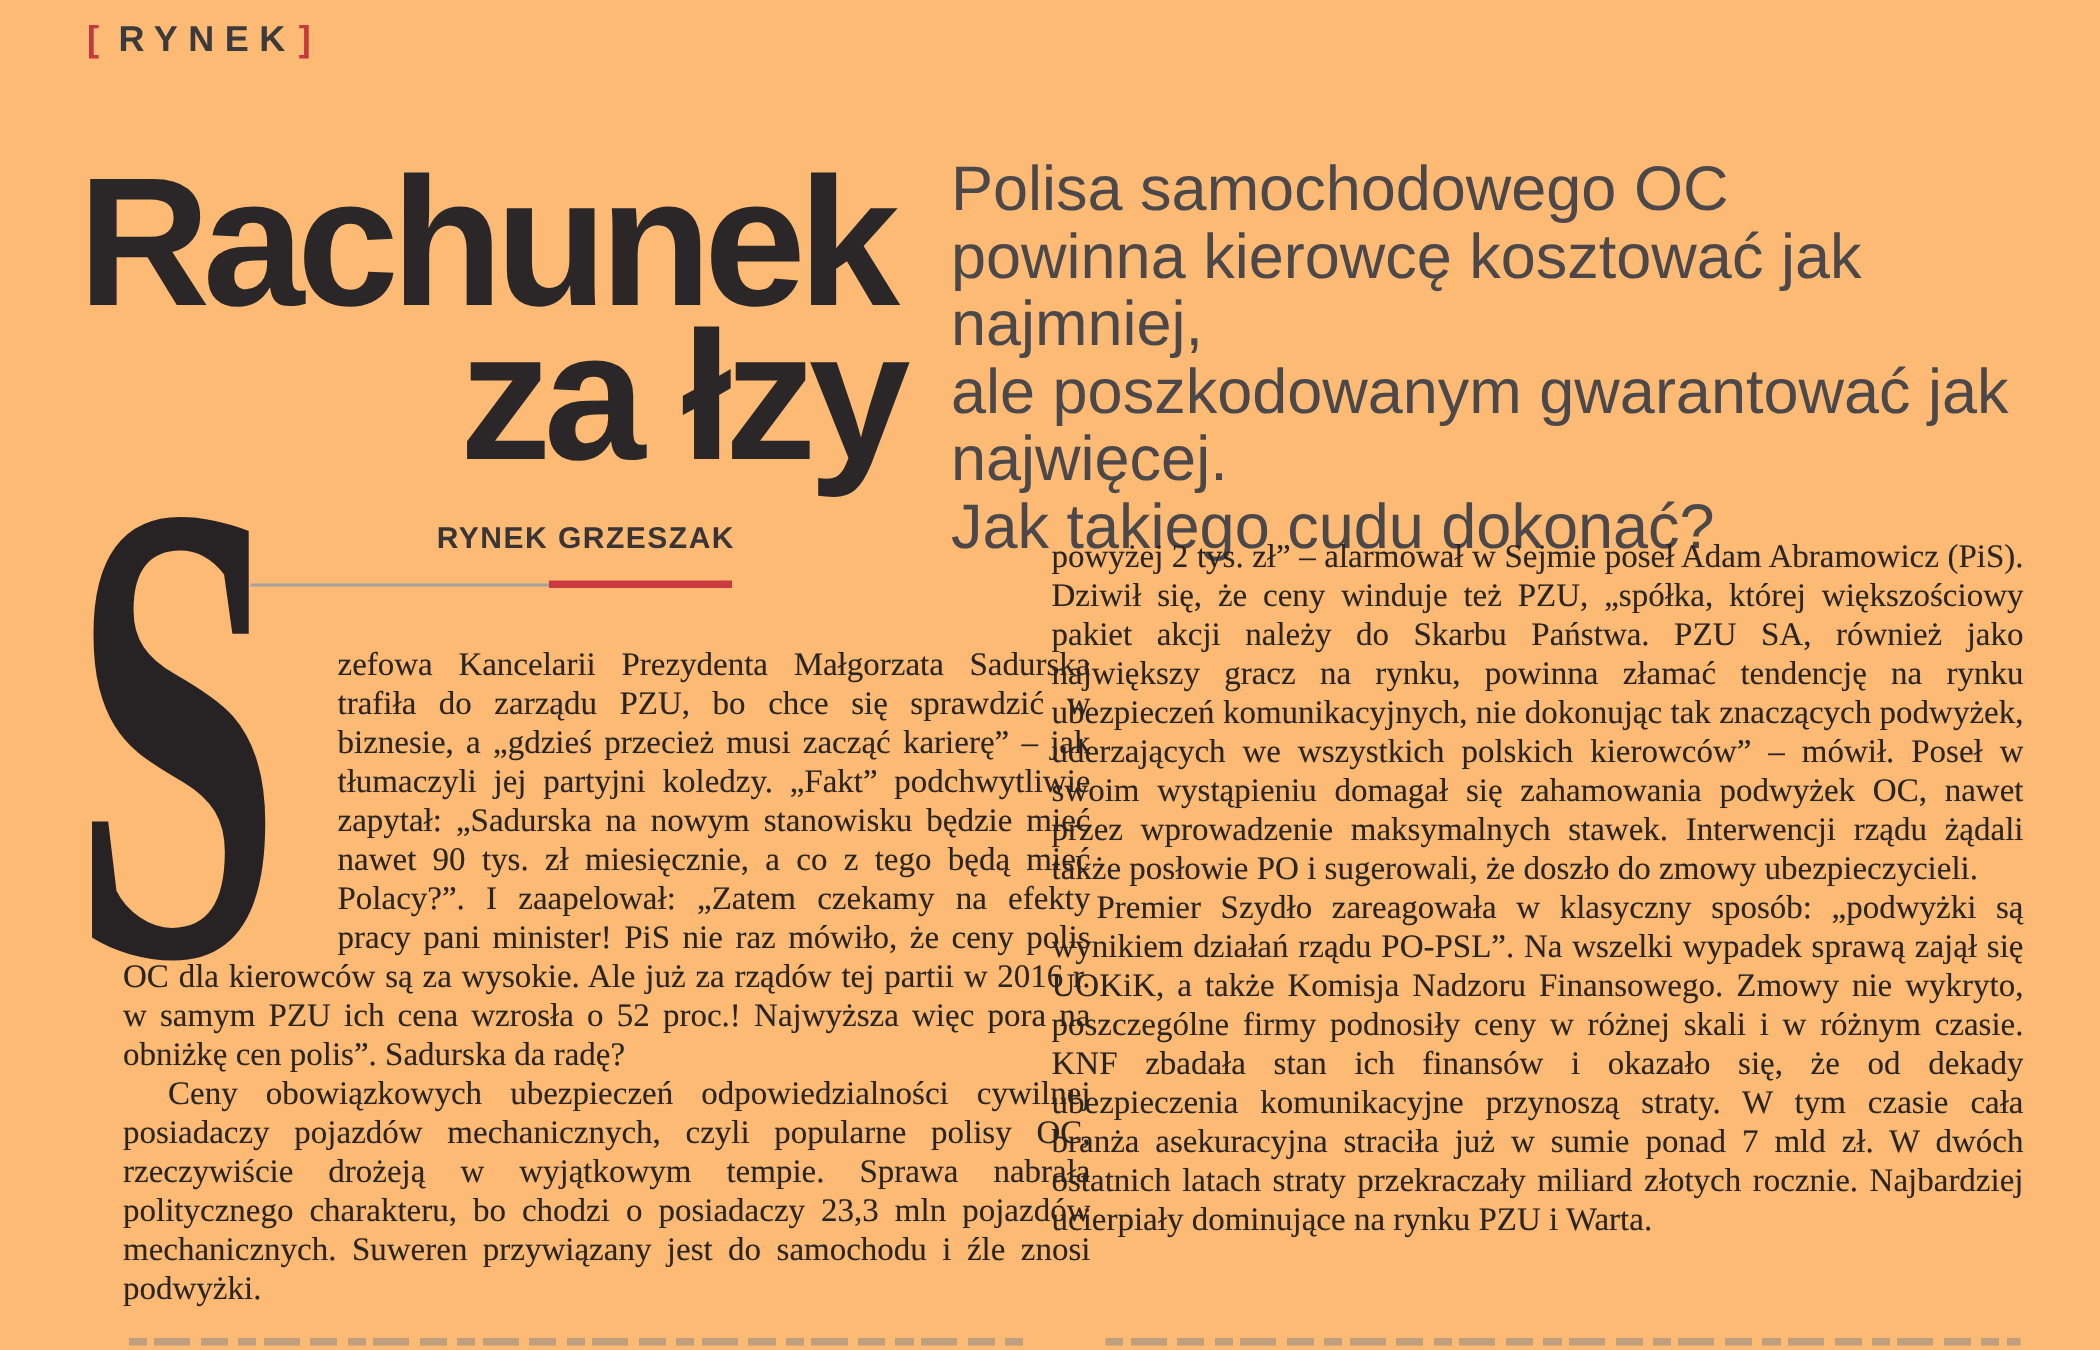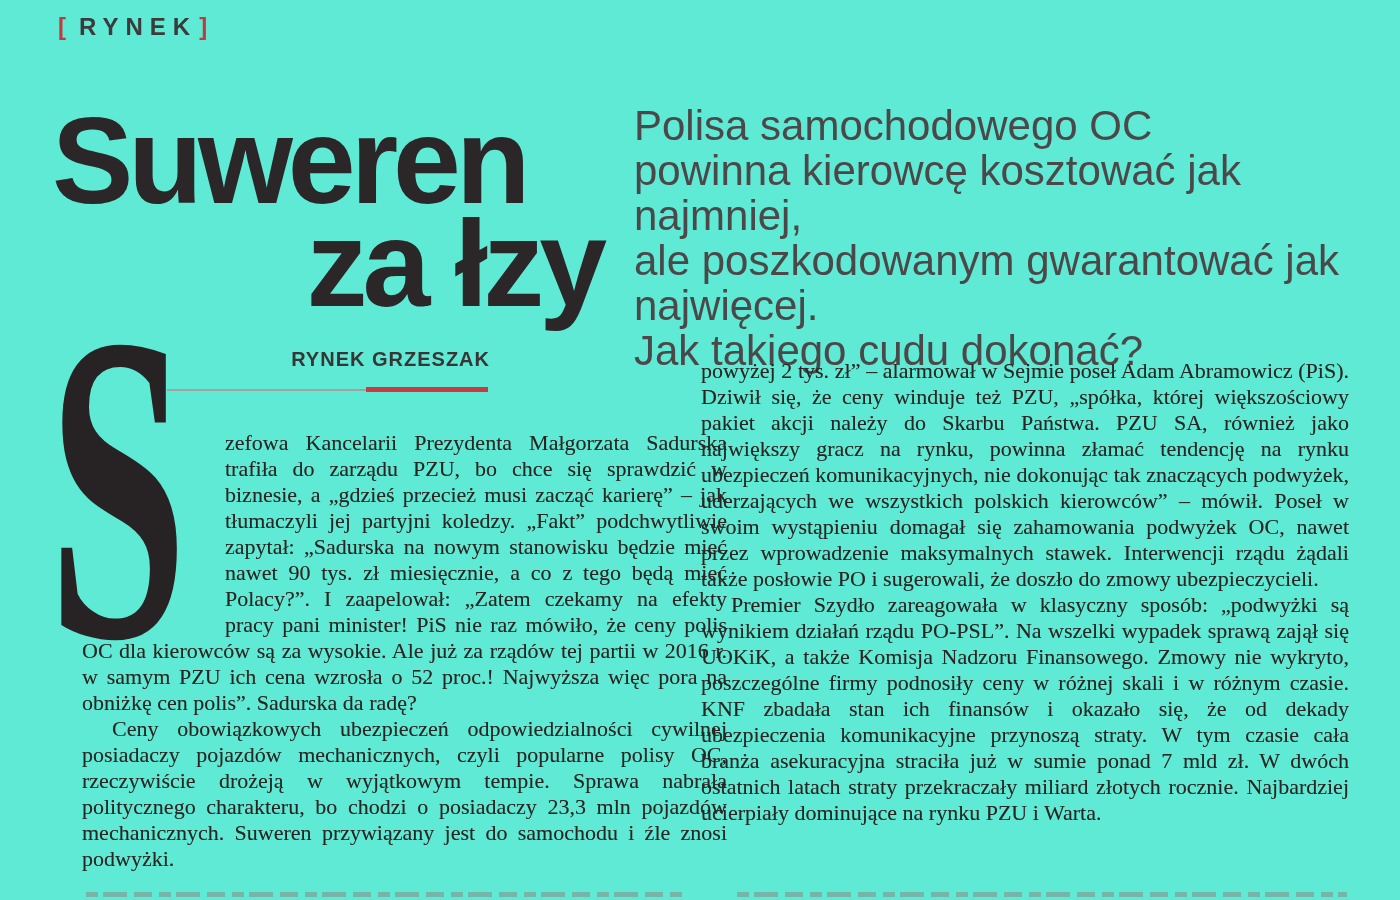--- a/index.html
+++ b/index.html
@@ -6,7 +6,7 @@
   #page{
     position:relative;
     width:1400px;height:900px;
-    background:#5eead4;
+    background:#fdba74;
     overflow:hidden;
     font-family:"Liberation Serif", serif;
   }

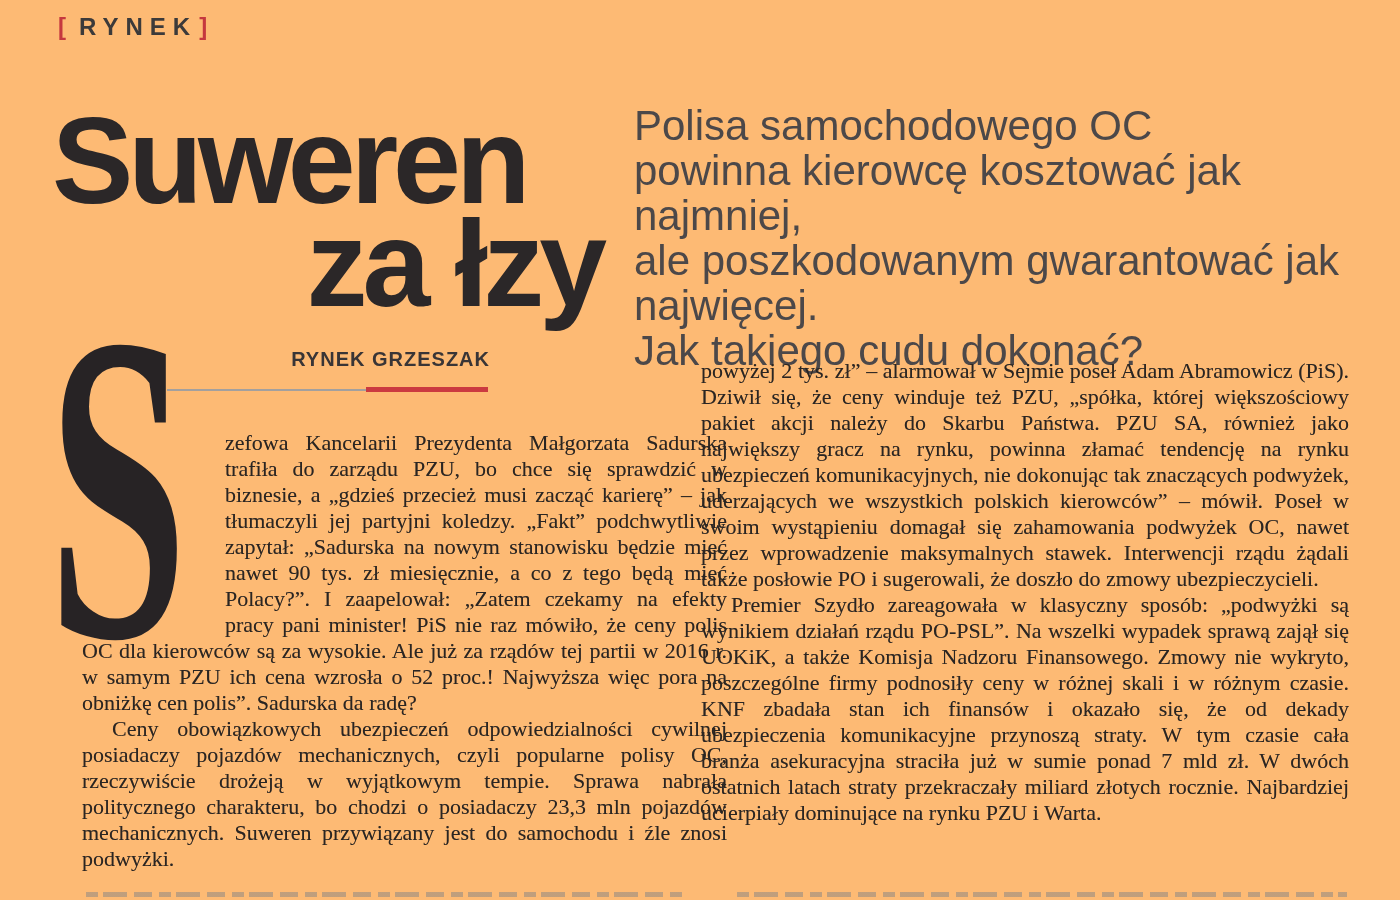--- a/index.html
+++ b/index.html
@@ -89,7 +89,7 @@
     <span class="bracket open">[</span><span>RYNEK</span><span class="bracket close">]</span>
   </div>
 
-  <div id="headline-line1" class="headline">Suweren</div>
+  <div id="headline-line1" class="headline">Rachunek</div>
   <div id="headline-line2" class="headline">za łzy</div>
 
   <div id="lead">Polisa samochodowego OC

